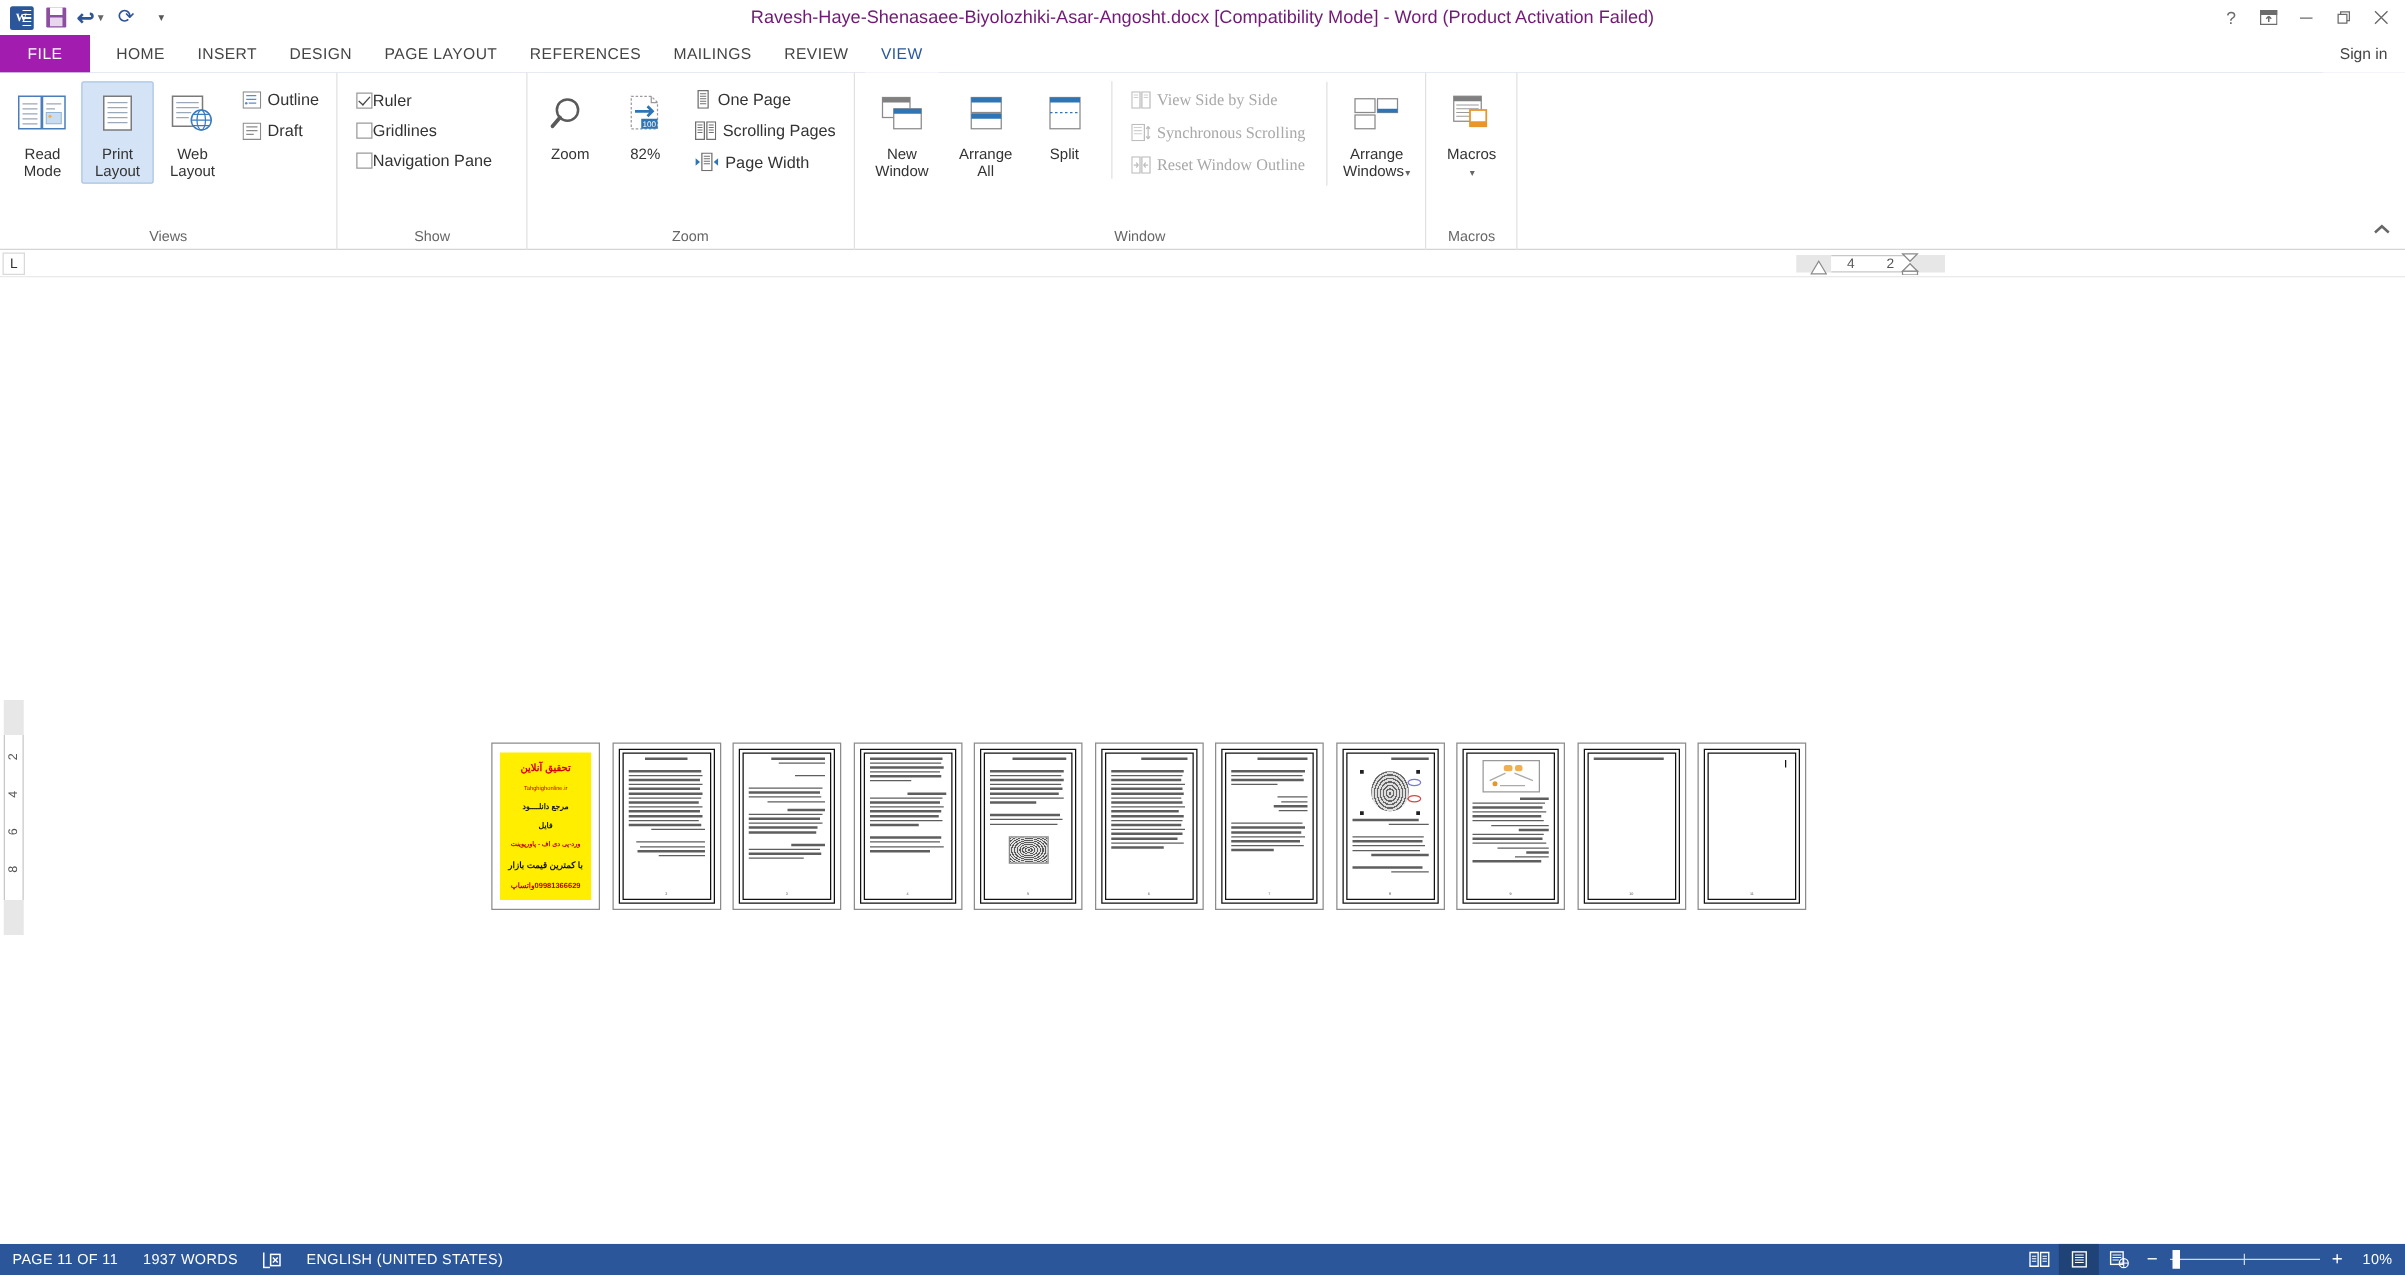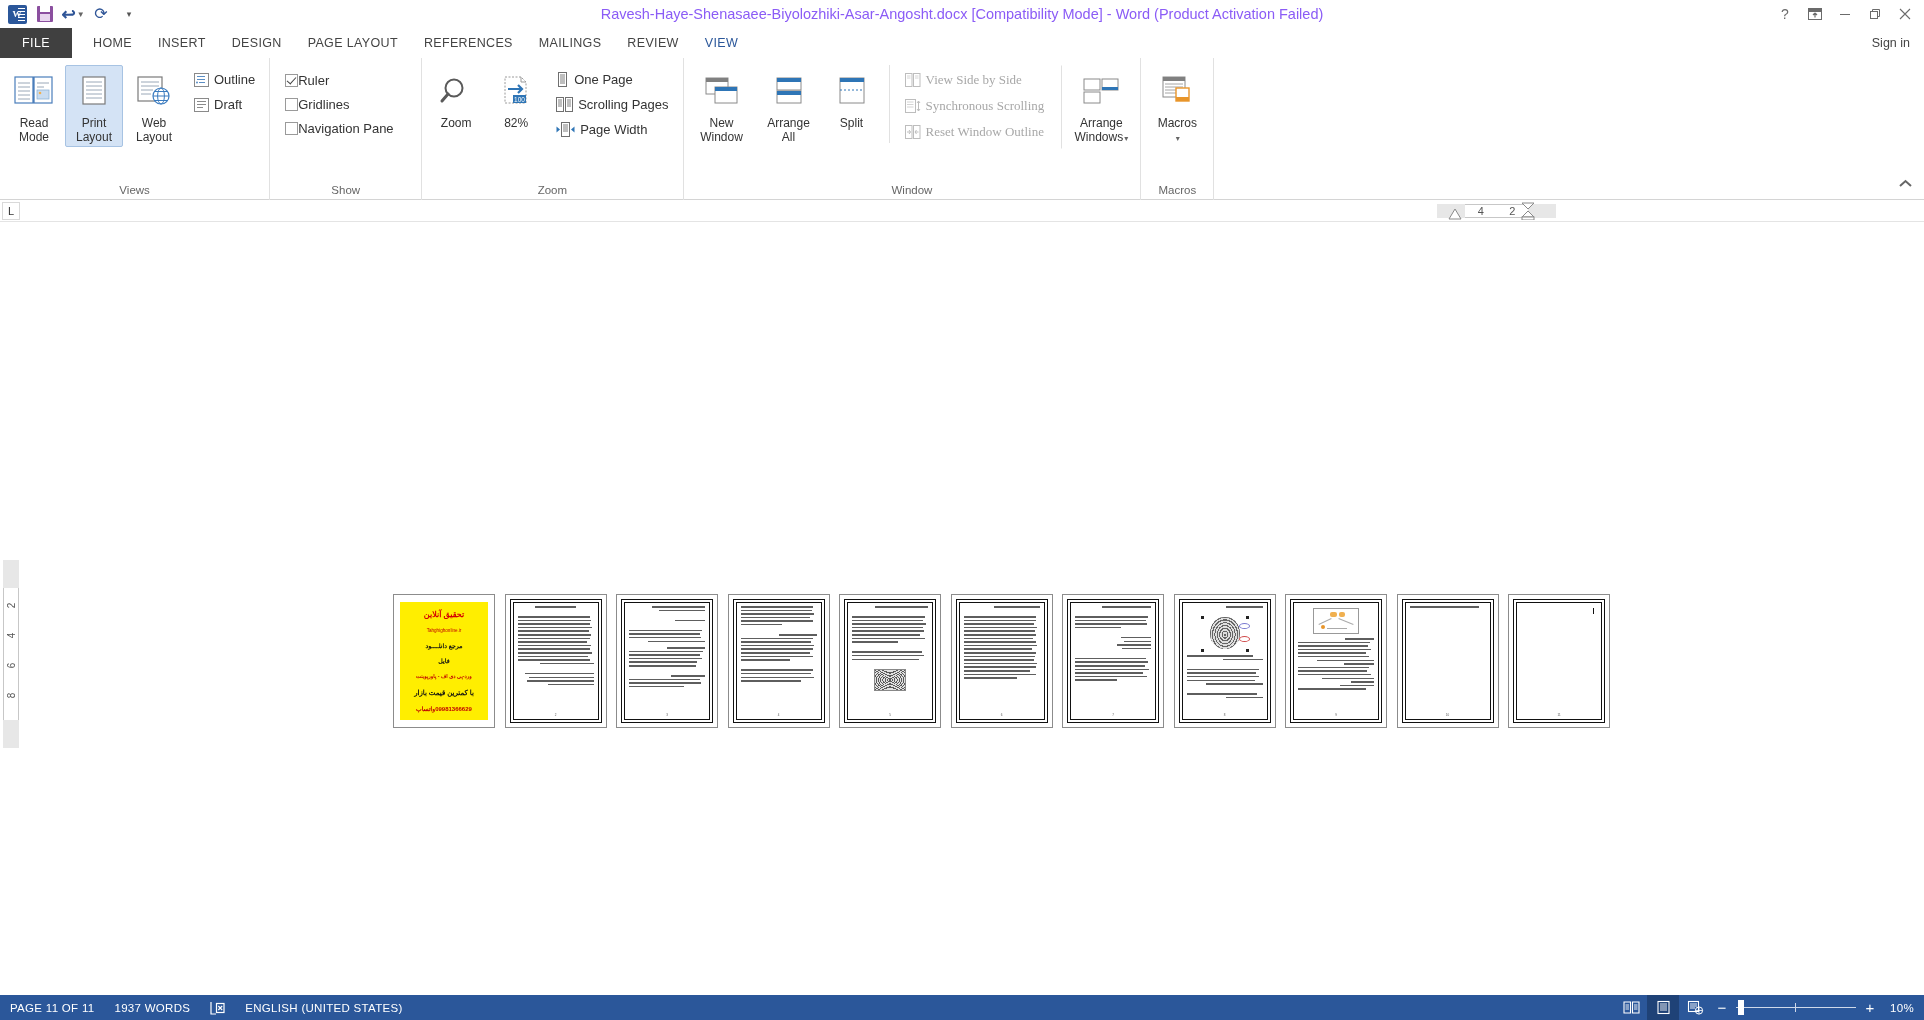--- a/index.html
+++ b/index.html
@@ -66,7 +66,7 @@
     left: 0; right: 0;
     text-align: center;
     font-size: 14.5px;
-    color: #8b5cf6;
+    color: #701a75;
     pointer-events: none;
   }
   .win-controls {

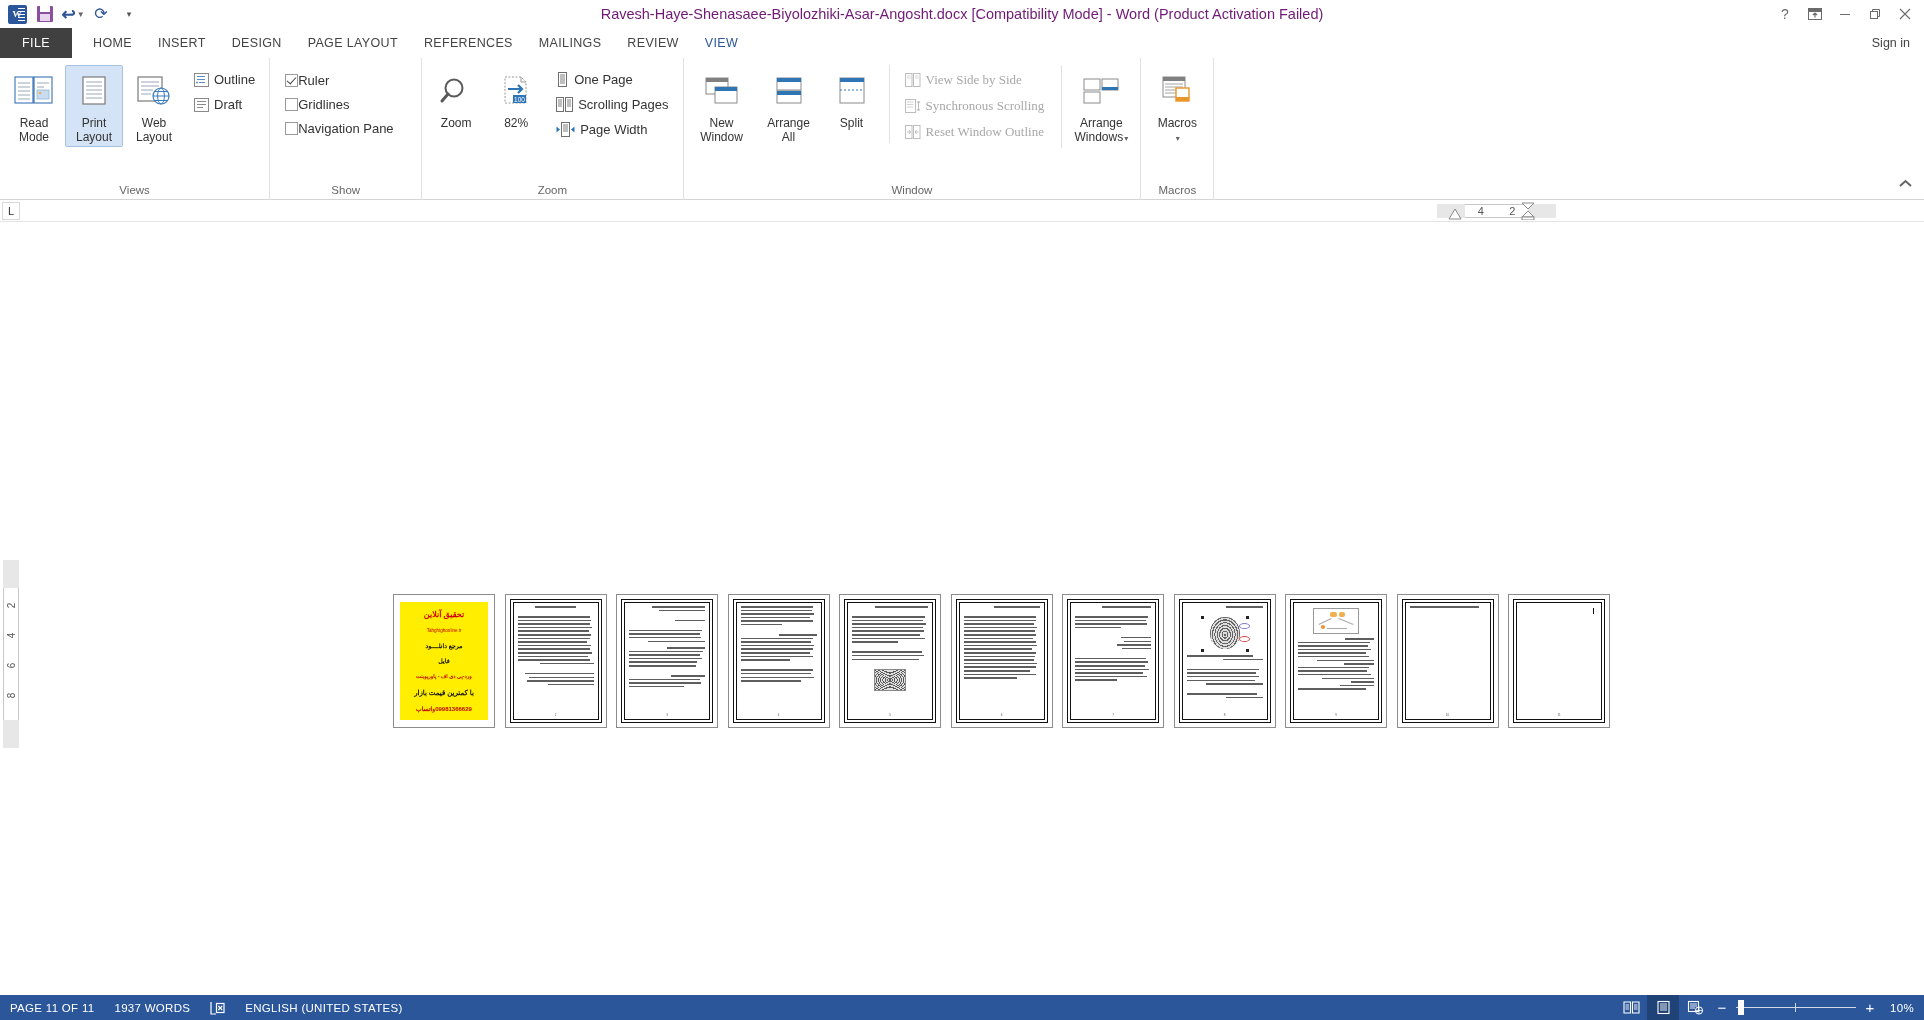--- a/index.html
+++ b/index.html
@@ -91,7 +91,7 @@
     position: relative;
   }
   .tab-file {
-    background: #404040;
+    background: #a21caf;
     color: #fff;
     font-size: 12.5px;
     letter-spacing: .4px;

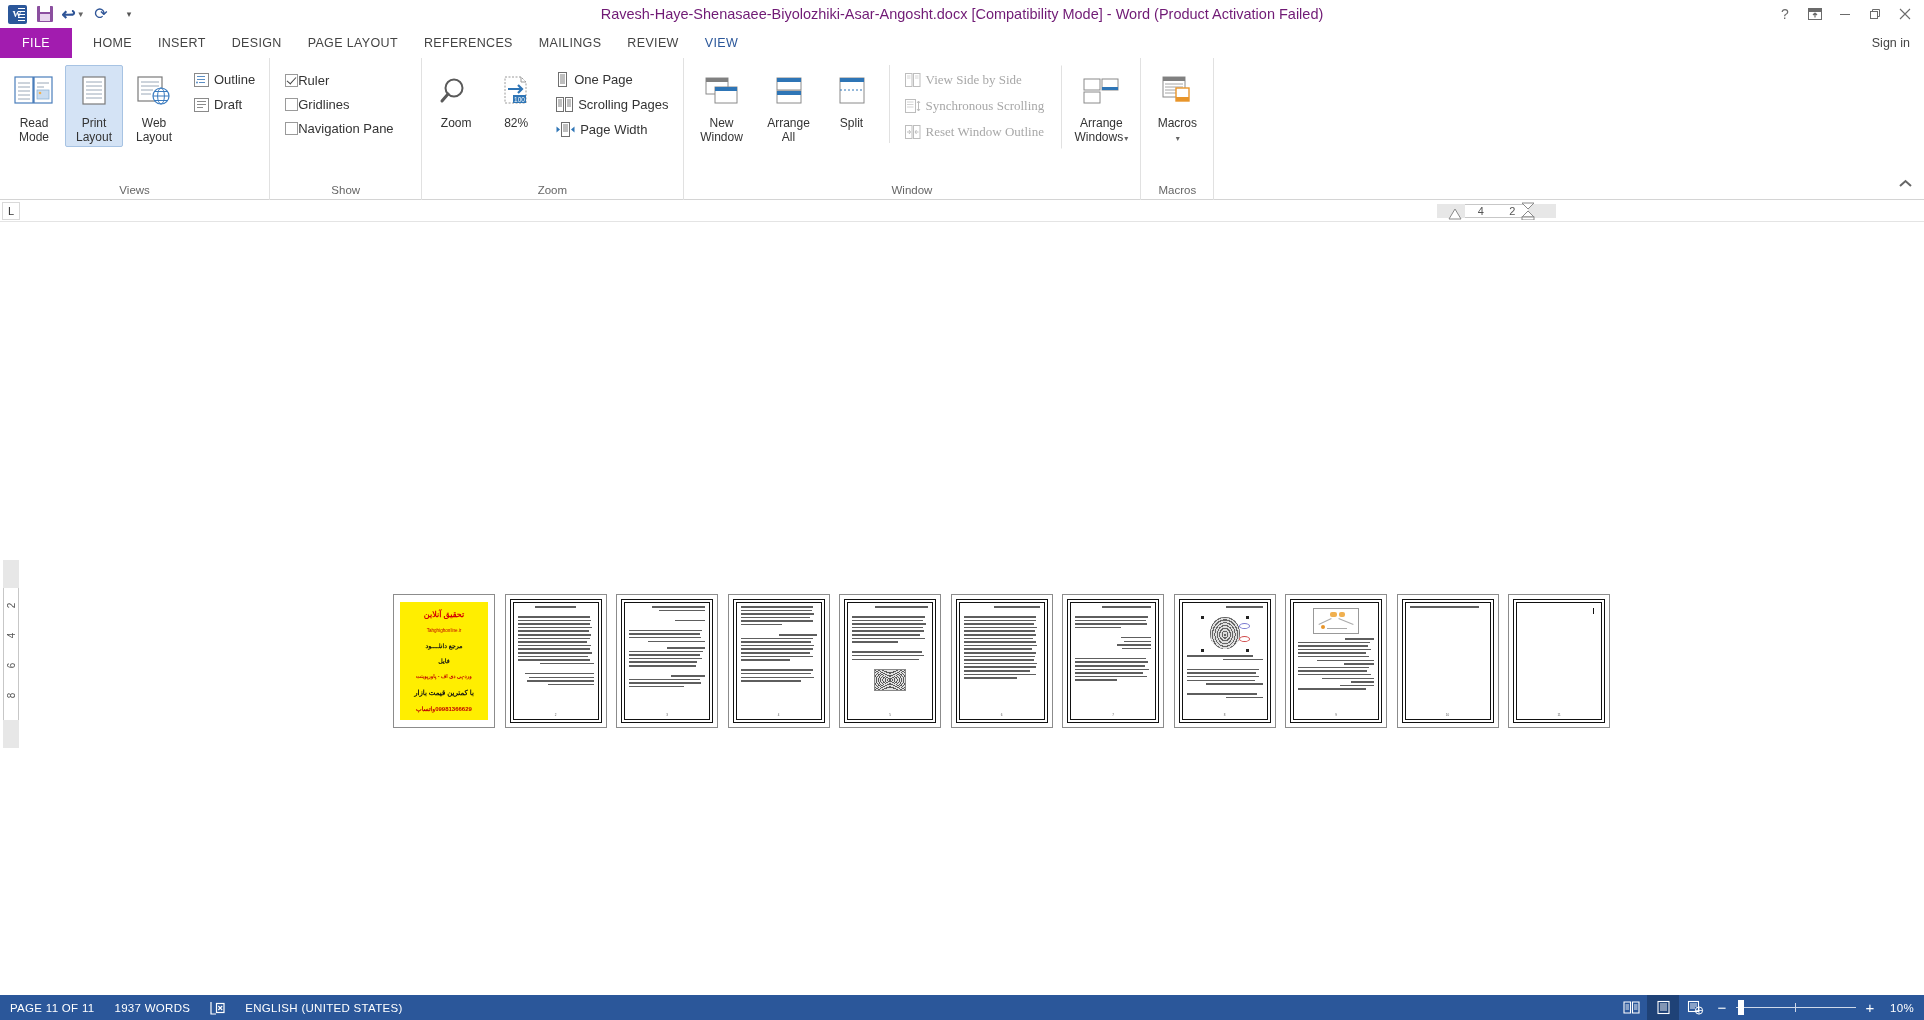--- a/index.html
+++ b/index.html
@@ -271,7 +271,7 @@
     gap: 9.5px;
   }
   .page {
-    width: 102px;
+    width: 87px;
     height: 134px;
     background: #fff;
     border: 1px solid #8c8c8c;

